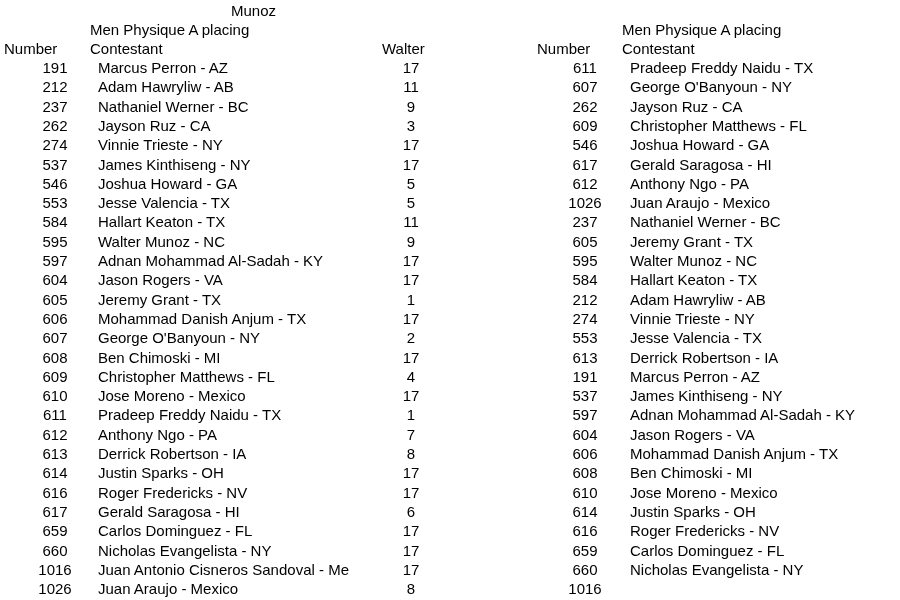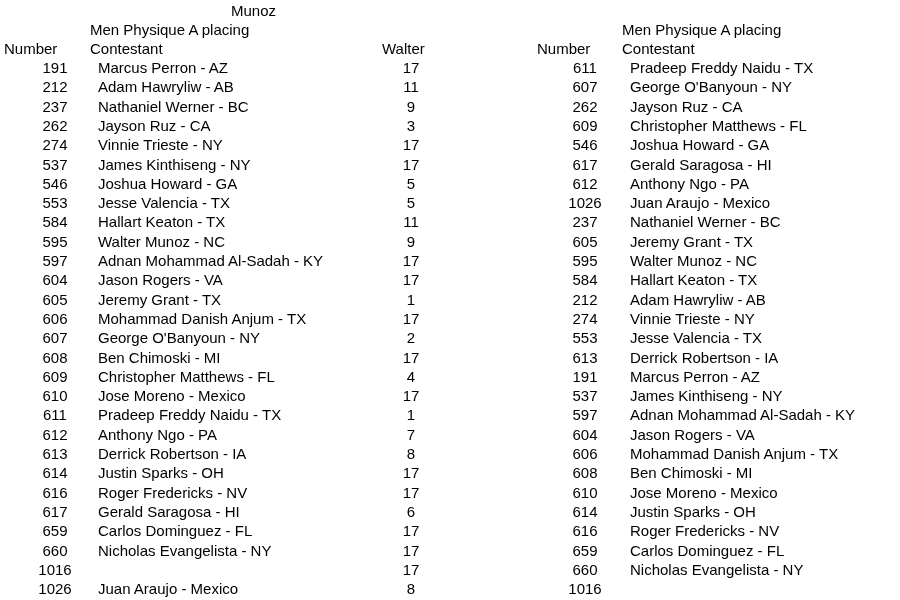--- a/index.html
+++ b/index.html
@@ -158,6 +158,7 @@
        </div>
       <div class="row" style="top:560px">
          <div class="cell num" style="left:20px;width:54px;top:0">1016</div>
+         <div class="cell" style="left:90px;width:268px;top:0">Juan Antonio Cisneros Sandoval - Me</div>
          <div class="cell num" style="left:380px;width:46px;top:0">17</div>
        </div>
       <div class="row" style="top:579px">

